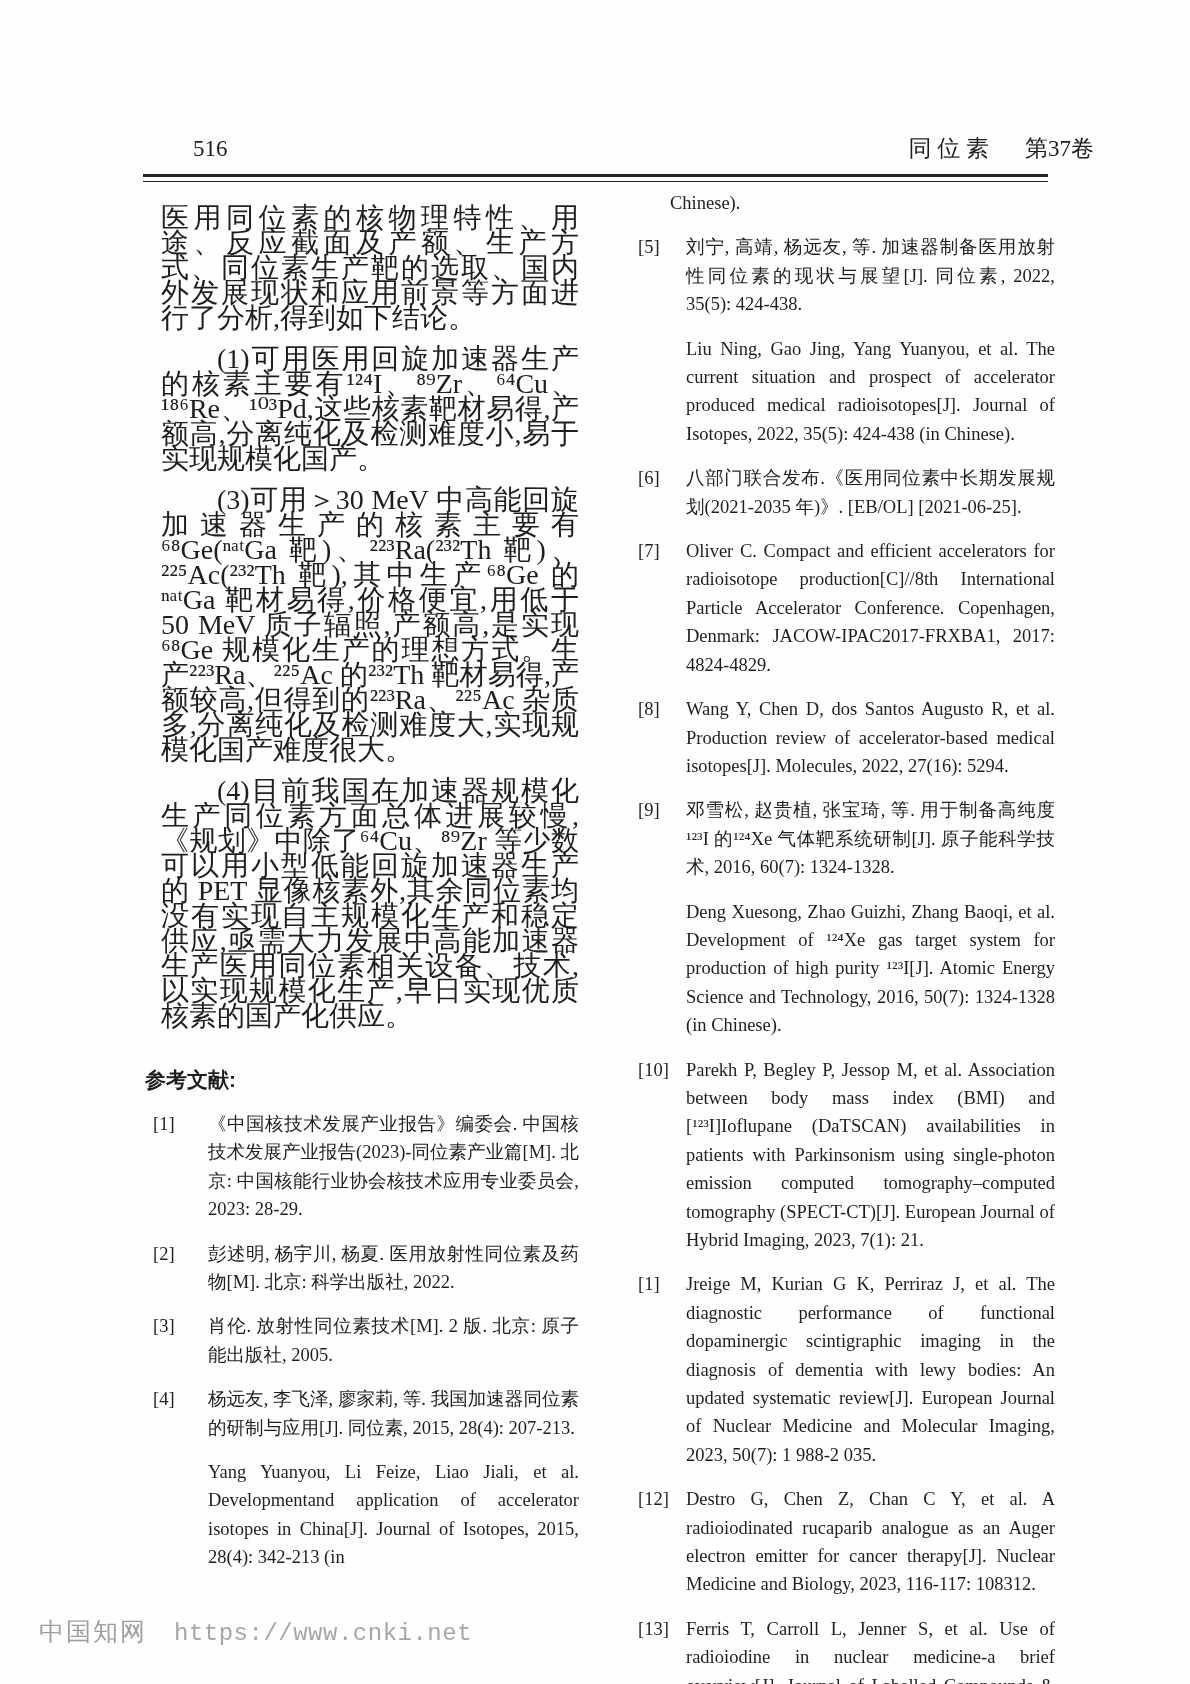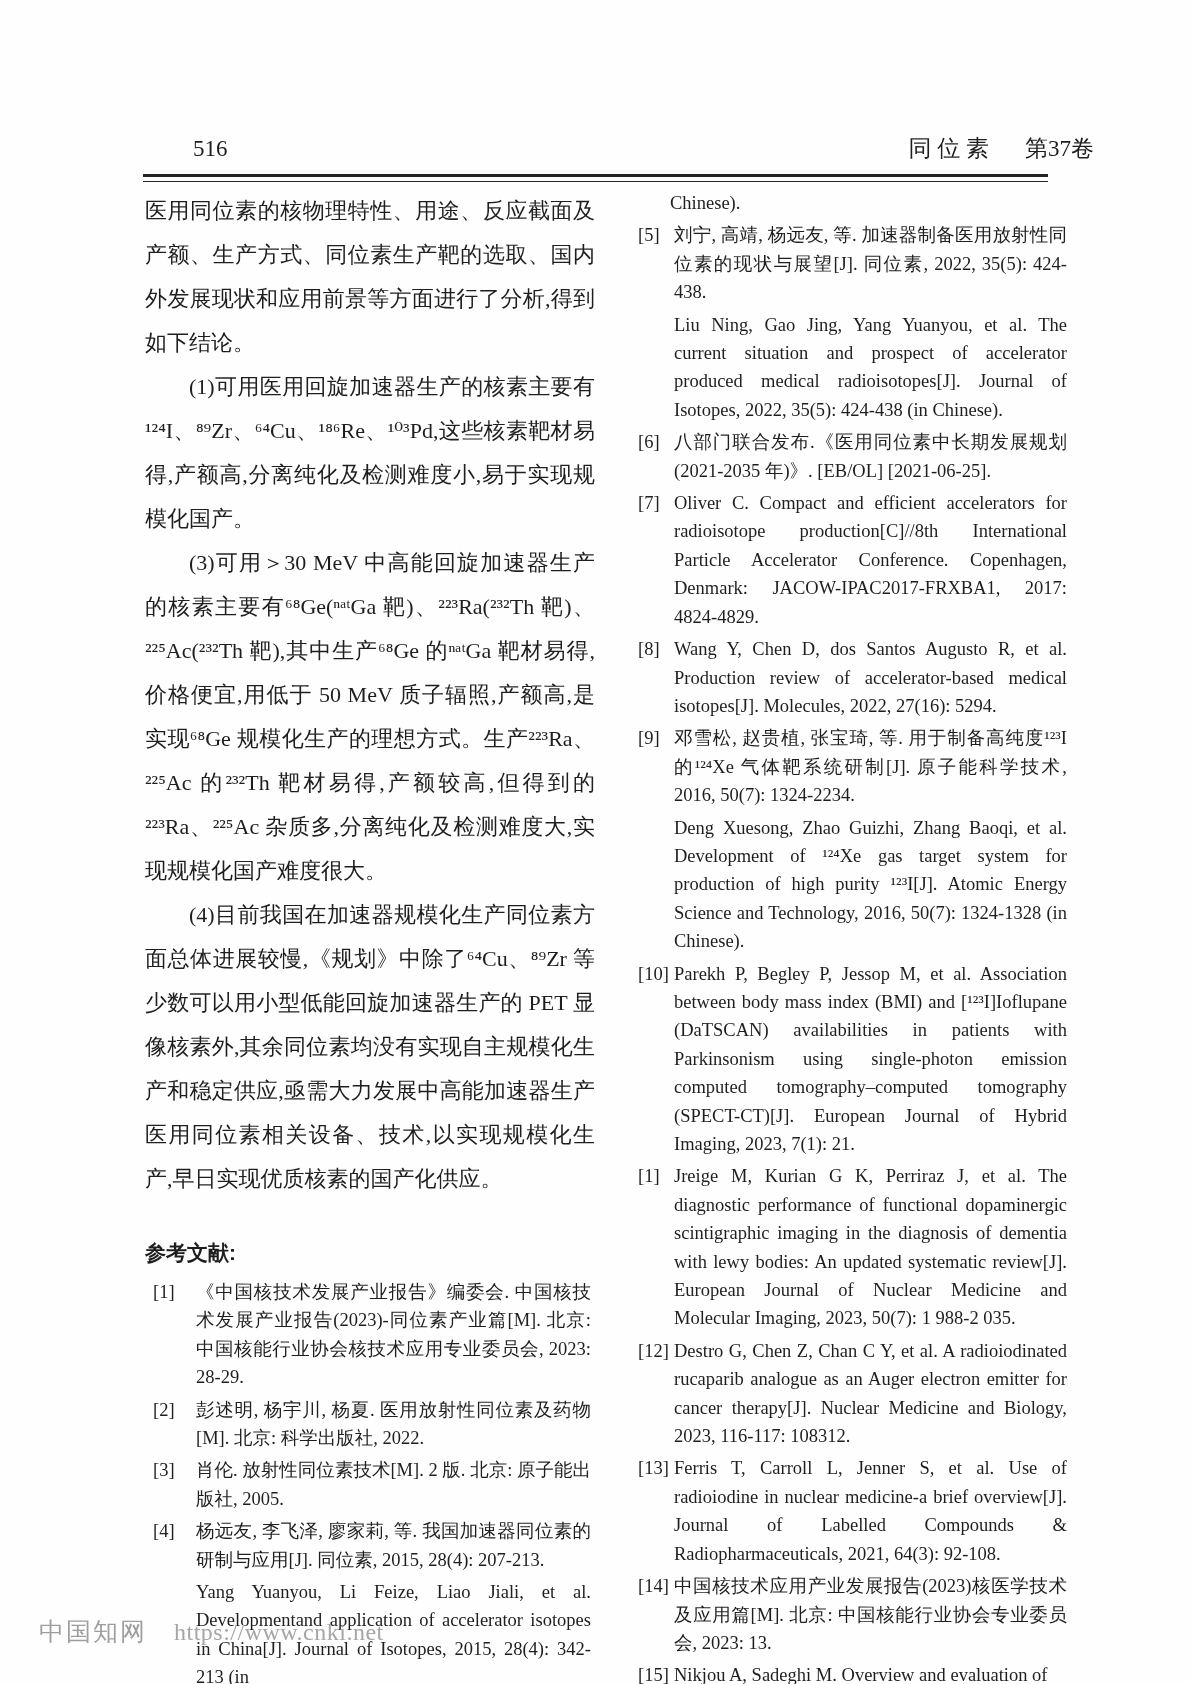--- a/index.html
+++ b/index.html
@@ -28,7 +28,7 @@
   .col-left  { left:145px; width:450px; }
   .col-right { left:637px; width:434px; }
 
-  .body-p { margin:0; font-size:22px; line-height:44px; text-indent:2em; }
+  .body-p { margin:16px; font-size:28px; line-height:25px; text-indent:2em; }
   .body-p.first { text-indent:0; }
 
   .ref-heading {

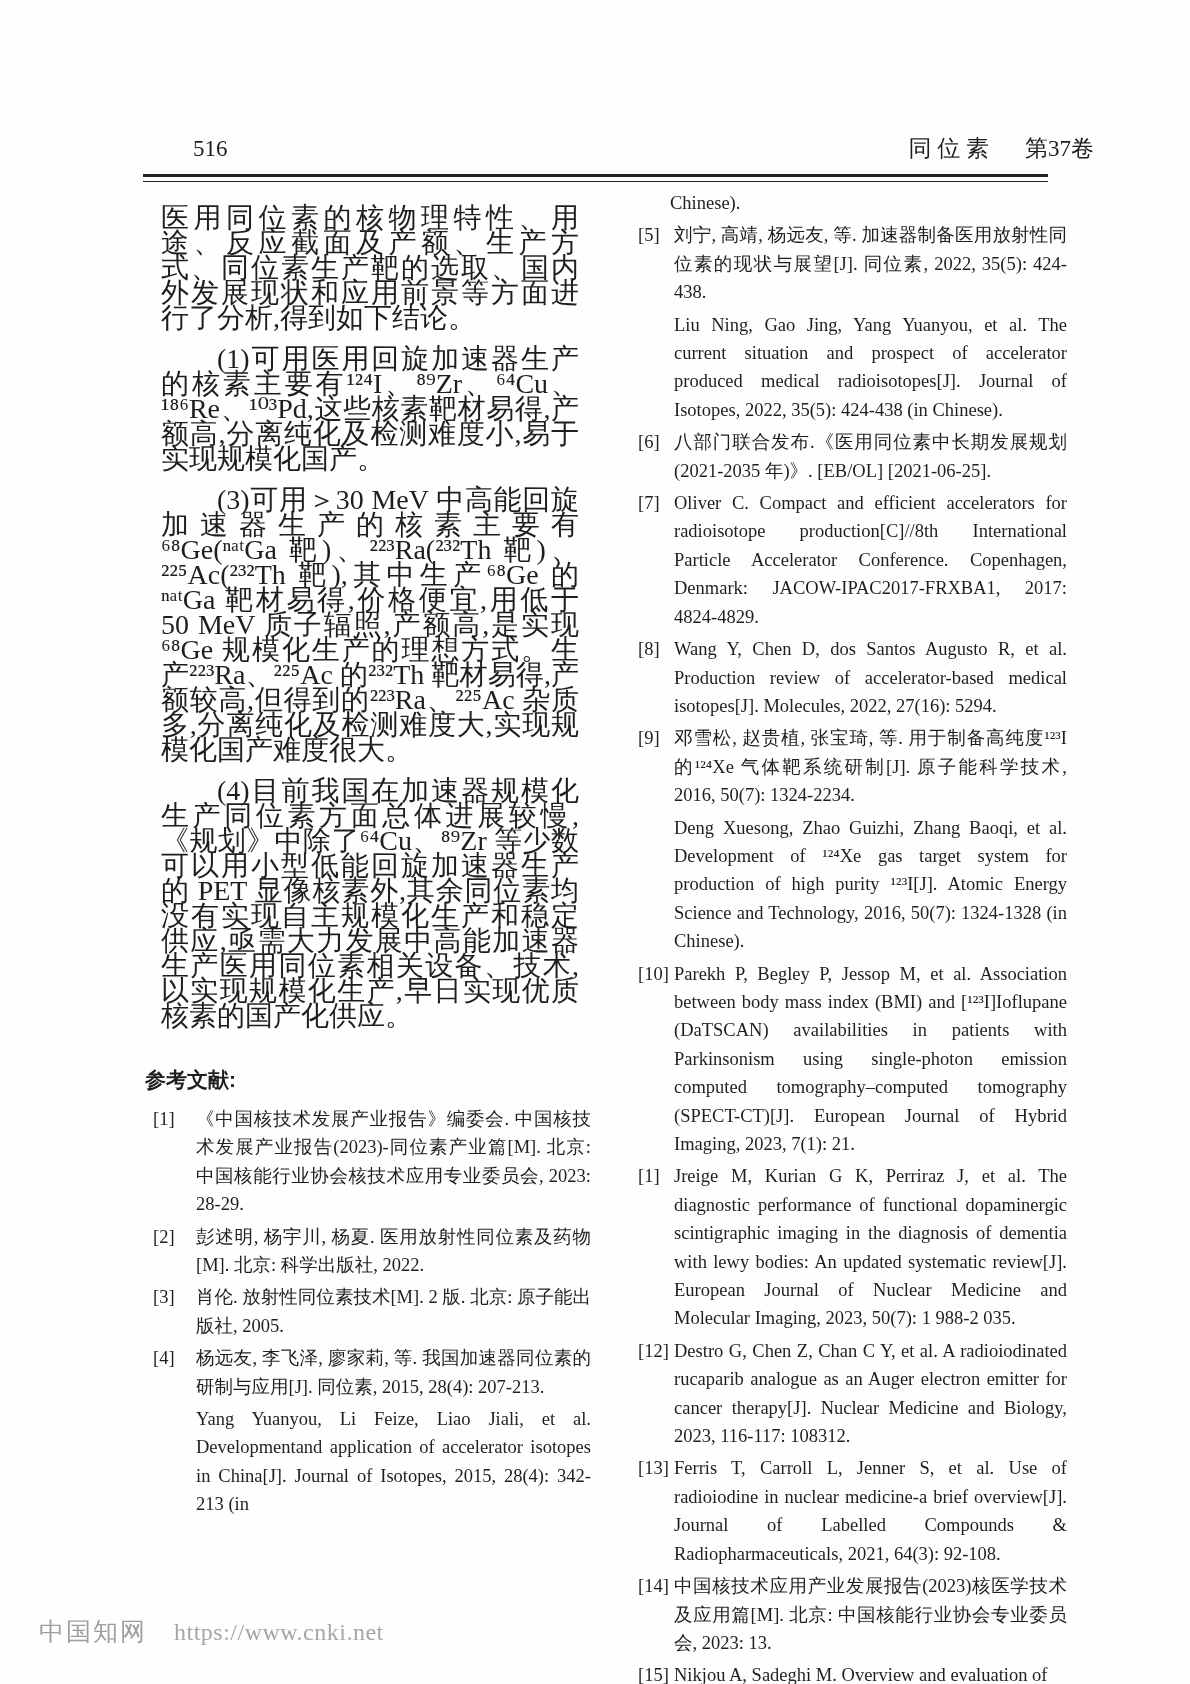--- a/index.html
+++ b/index.html
@@ -42,7 +42,7 @@
   .col-left  .ref-label { position:absolute; left:8px; top:0; }
   .col-right .ref-item { padding-left:33px; }
   .col-right .ref-label { position:absolute; left:1px; top:0; }
-  .ref-part { margin:4px; }
+  .ref-part { margin:16px; }
   .ref-cont { margin:0; padding-left:33px; font-size:18.5px; line-height:28.4px; }
 
   

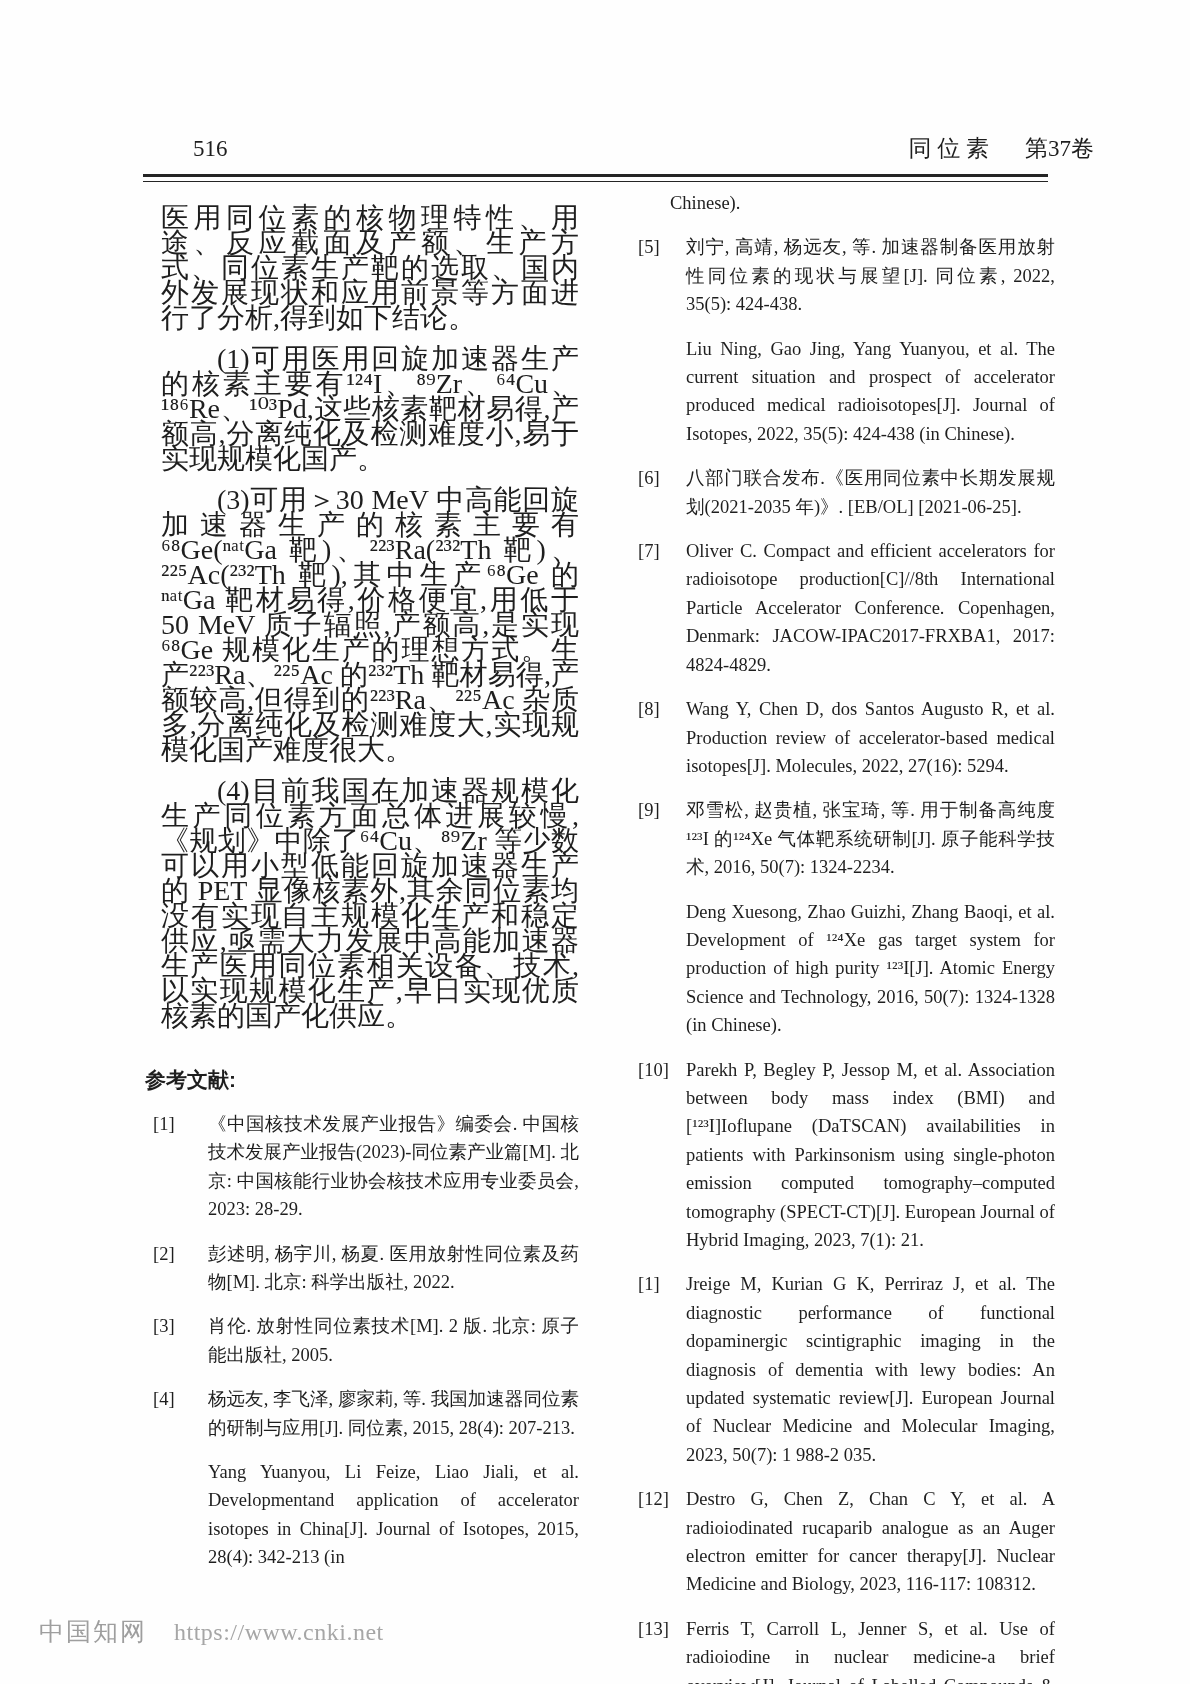--- a/index.html
+++ b/index.html
@@ -118,7 +118,7 @@
     </div>
     <div class="ref-item">
       <span class="ref-label">[9]</span>
-      <p class="ref-part">邓雪松, 赵贵植, 张宝琦, 等. 用于制备高纯度¹²³I 的¹²⁴Xe 气体靶系统研制[J]. 原子能科学技术, 2016, 50(7): 1324-2234.</p>
+      <p class="ref-part">邓雪松, 赵贵植, 张宝琦, 等. 用于制备高纯度¹²³I 的¹²⁴Xe 气体靶系统研制[J]. 原子能科学技术, 2016, 60(7): 1324-1328.</p>
       <p class="ref-part">Deng Xuesong, Zhao Guizhi, Zhang Baoqi, et al. Development of ¹²⁴Xe gas target system for production of high purity ¹²³I[J]. Atomic Energy Science and Technology, 2016, 50(7): 1324-1328 (in Chinese).</p>
     </div>
     <div class="ref-item">

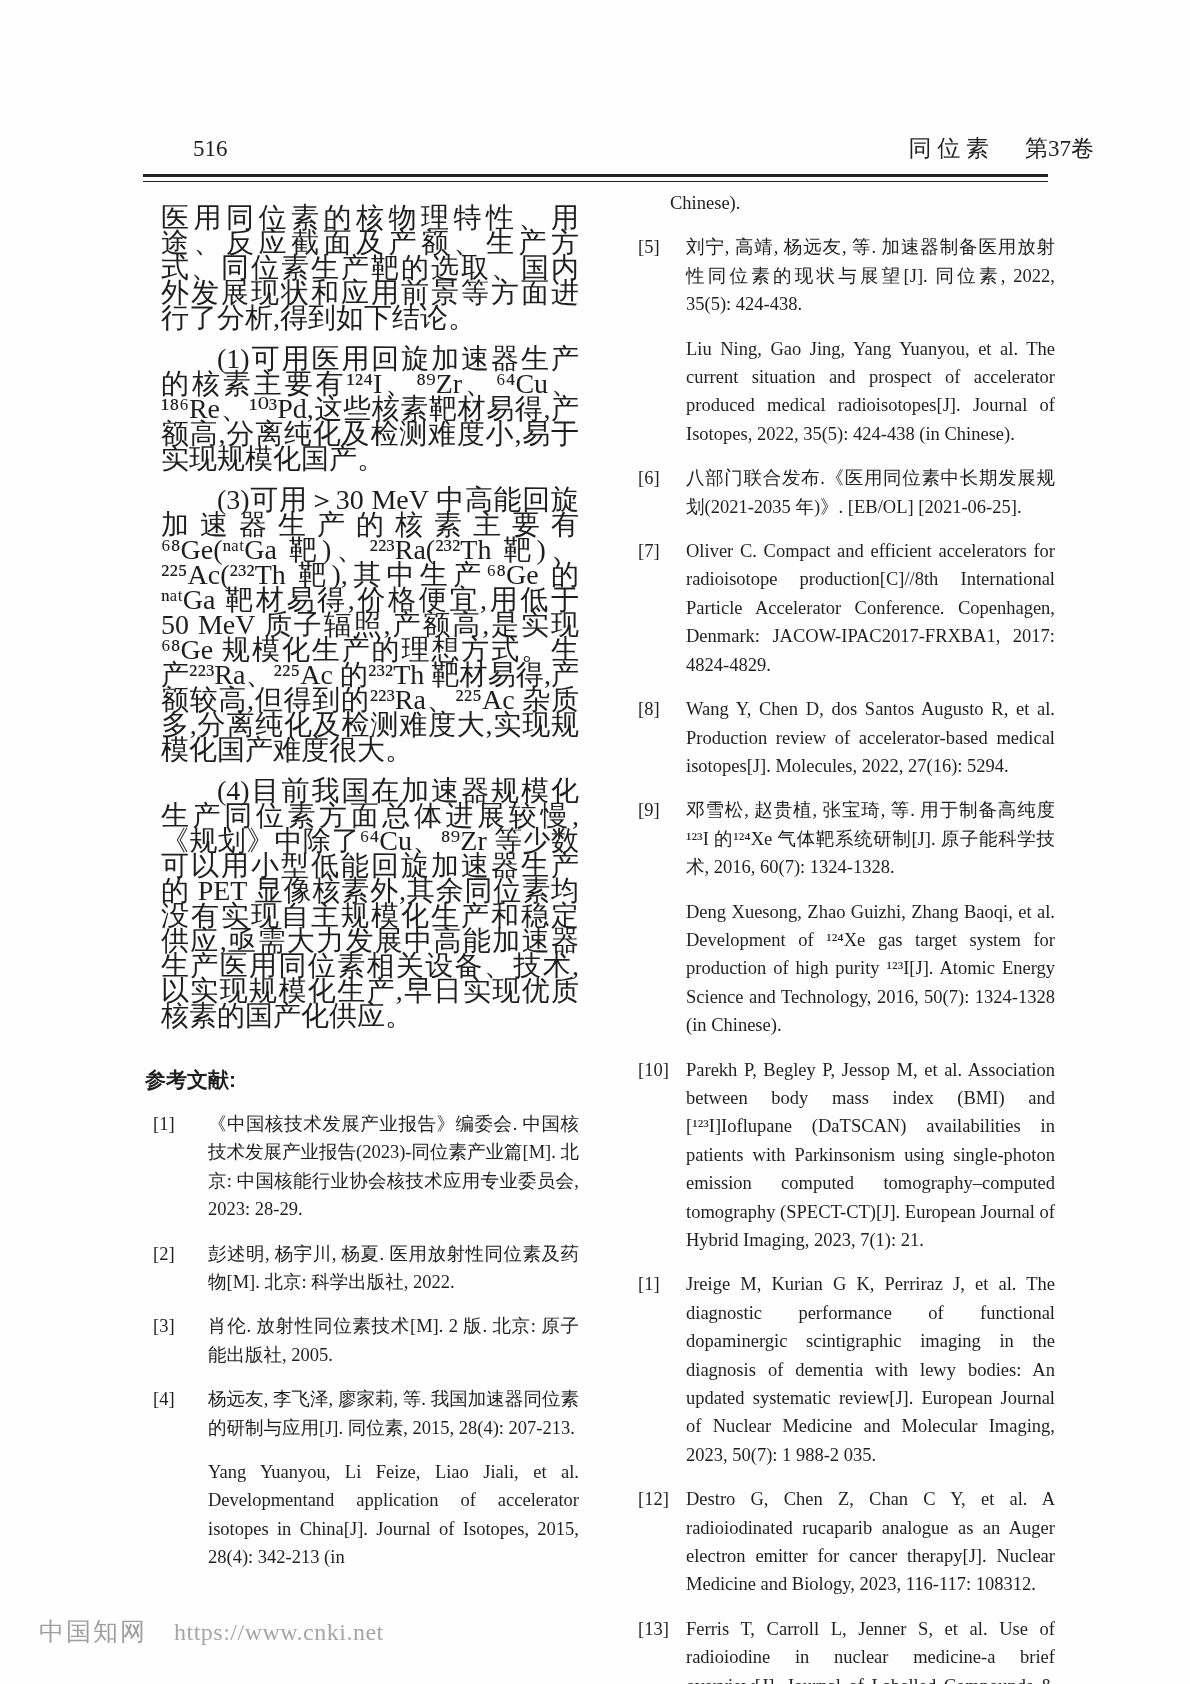--- a/index.html
+++ b/index.html
@@ -50,7 +50,7 @@
     position:absolute; left:39px; top:1615px;
     display:flex; align-items:baseline; gap:27px;
     color:#9e9e9e;
-    font-family:Liberation Serif, serif;
+    font-family:Liberation Mono, monospace;
   }
   .footer .site-name { font-size:25px; letter-spacing:2px; }
   .footer .site-url  { font-size:24px; color:#a6a6a6; letter-spacing:0.5px; }

